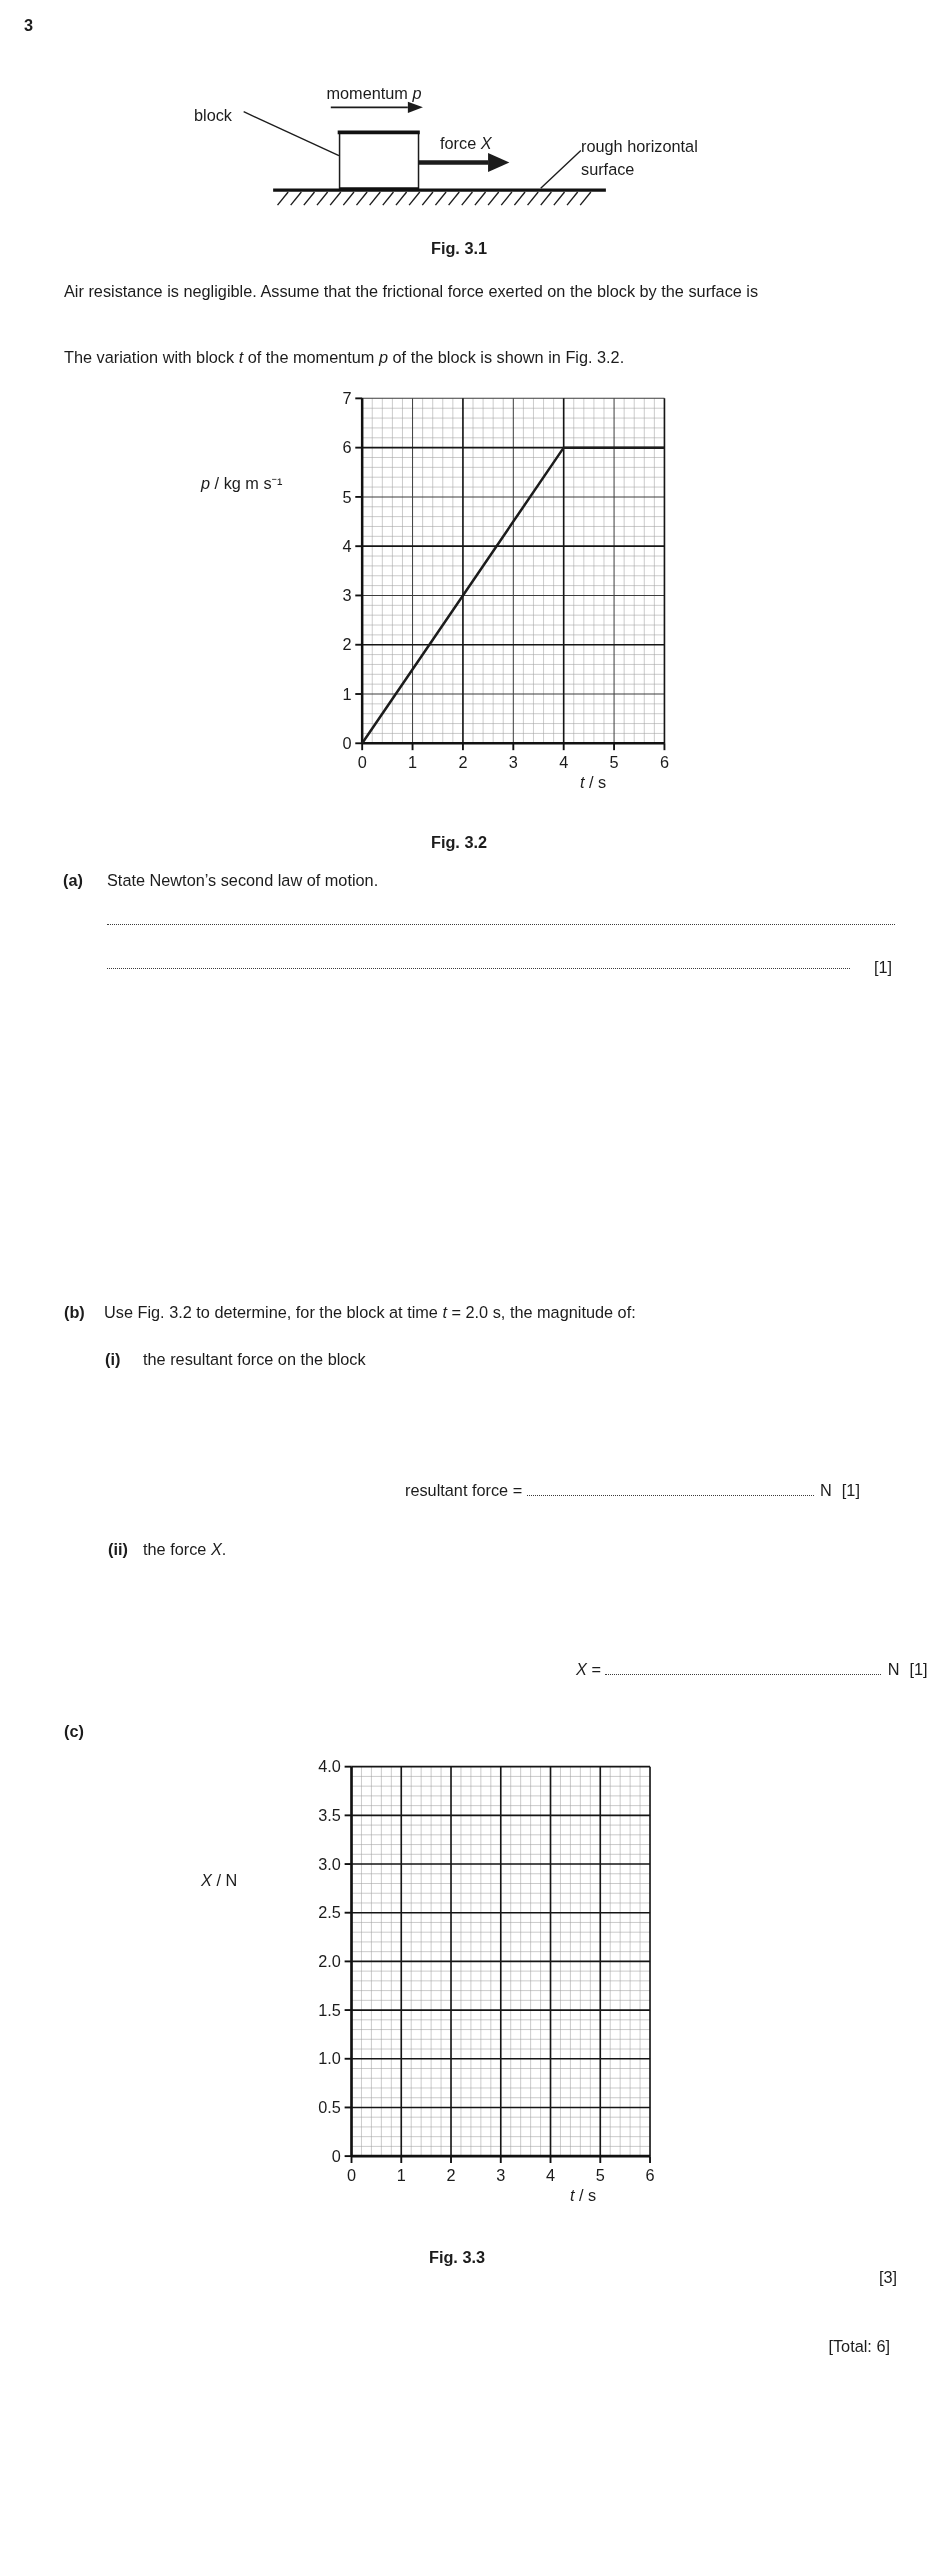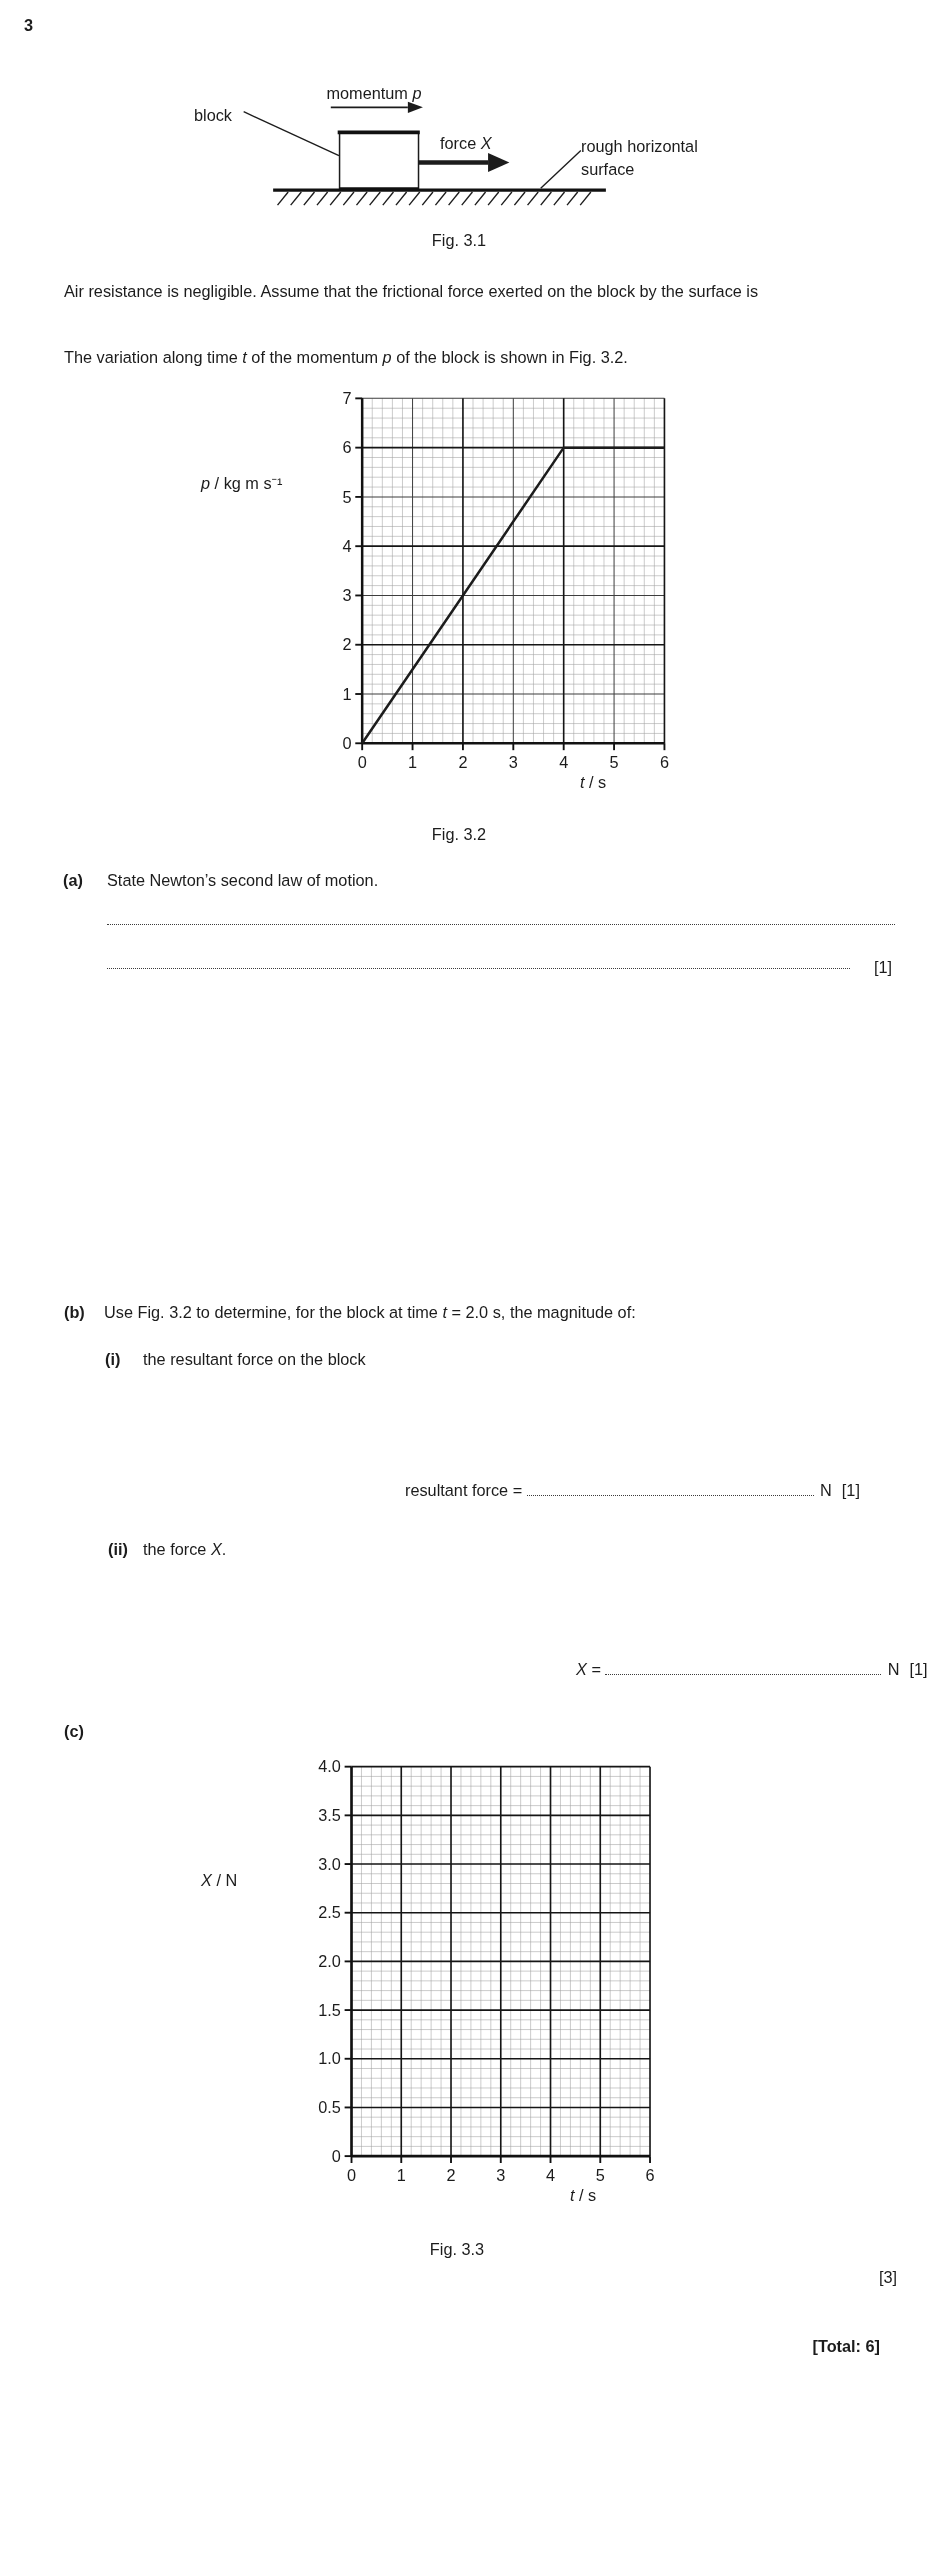--- a/index.html
+++ b/index.html
@@ -12,7 +12,7 @@
   .it{font-style:italic;}
   .center{transform:translateX(-50%);}
   .rt{text-align:left;}
-  .caption{font-weight:normal;}
+  .caption{font-weight:bold;margin-top:8px;}
   .dotline{position:absolute; height:0; border-bottom:1.9px dotted #3c3c3c;}
   .dots{display:inline-block; border-bottom:1.9px dotted #3c3c3c; height:10px;}
   .mark-right{position:absolute; font-size:16.3px; white-space:nowrap;}

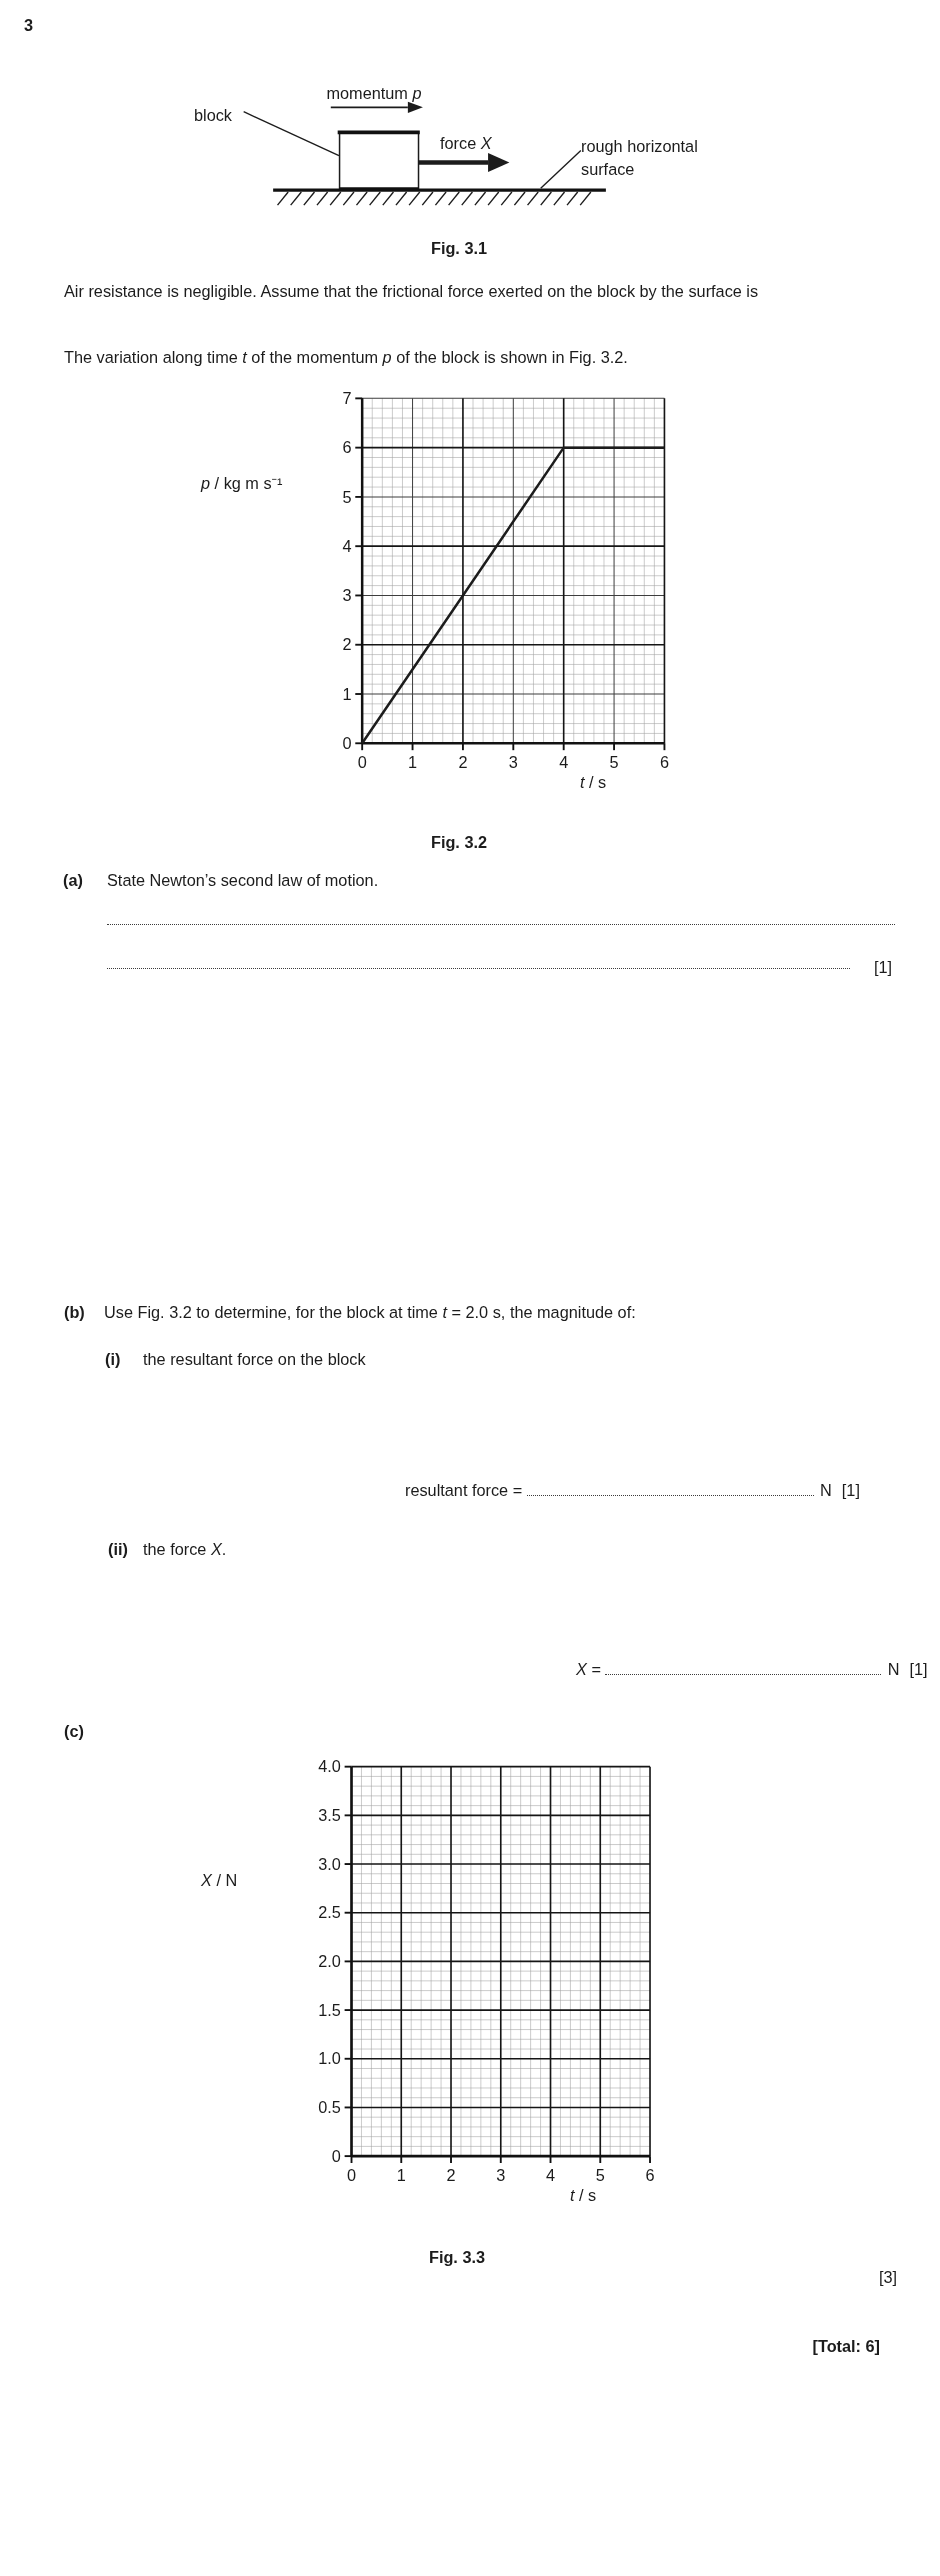--- a/index.html
+++ b/index.html
@@ -88,7 +88,7 @@
   <div class="txt" style="left:64px; top:280px;">
     <div>Air resistance is negligible. Assume that the frictional force exerted on the block by the surface is</div>
   </div>
-  <div class="txt" style="left:64px; top:346px;"><span>The variation along time </span><span class="it">t</span><span> of the momentum </span><span class="it">p</span><span> of the block is shown in Fig. 3.2.</span></div>
+  <div class="txt" style="left:64px; top:346px;"><span>The variation with block </span><span class="it">t</span><span> of the momentum </span><span class="it">p</span><span> of the block is shown in Fig. 3.2.</span></div>
 
   <div class="txt rt" style="left:201px; top:472px; width:133px;"><span class="it">p</span><span> / kg m s⁻¹</span></div>
   <div class="txt center" style="left:593px; top:771px;"><span class="it">t</span><span> / s</span></div>

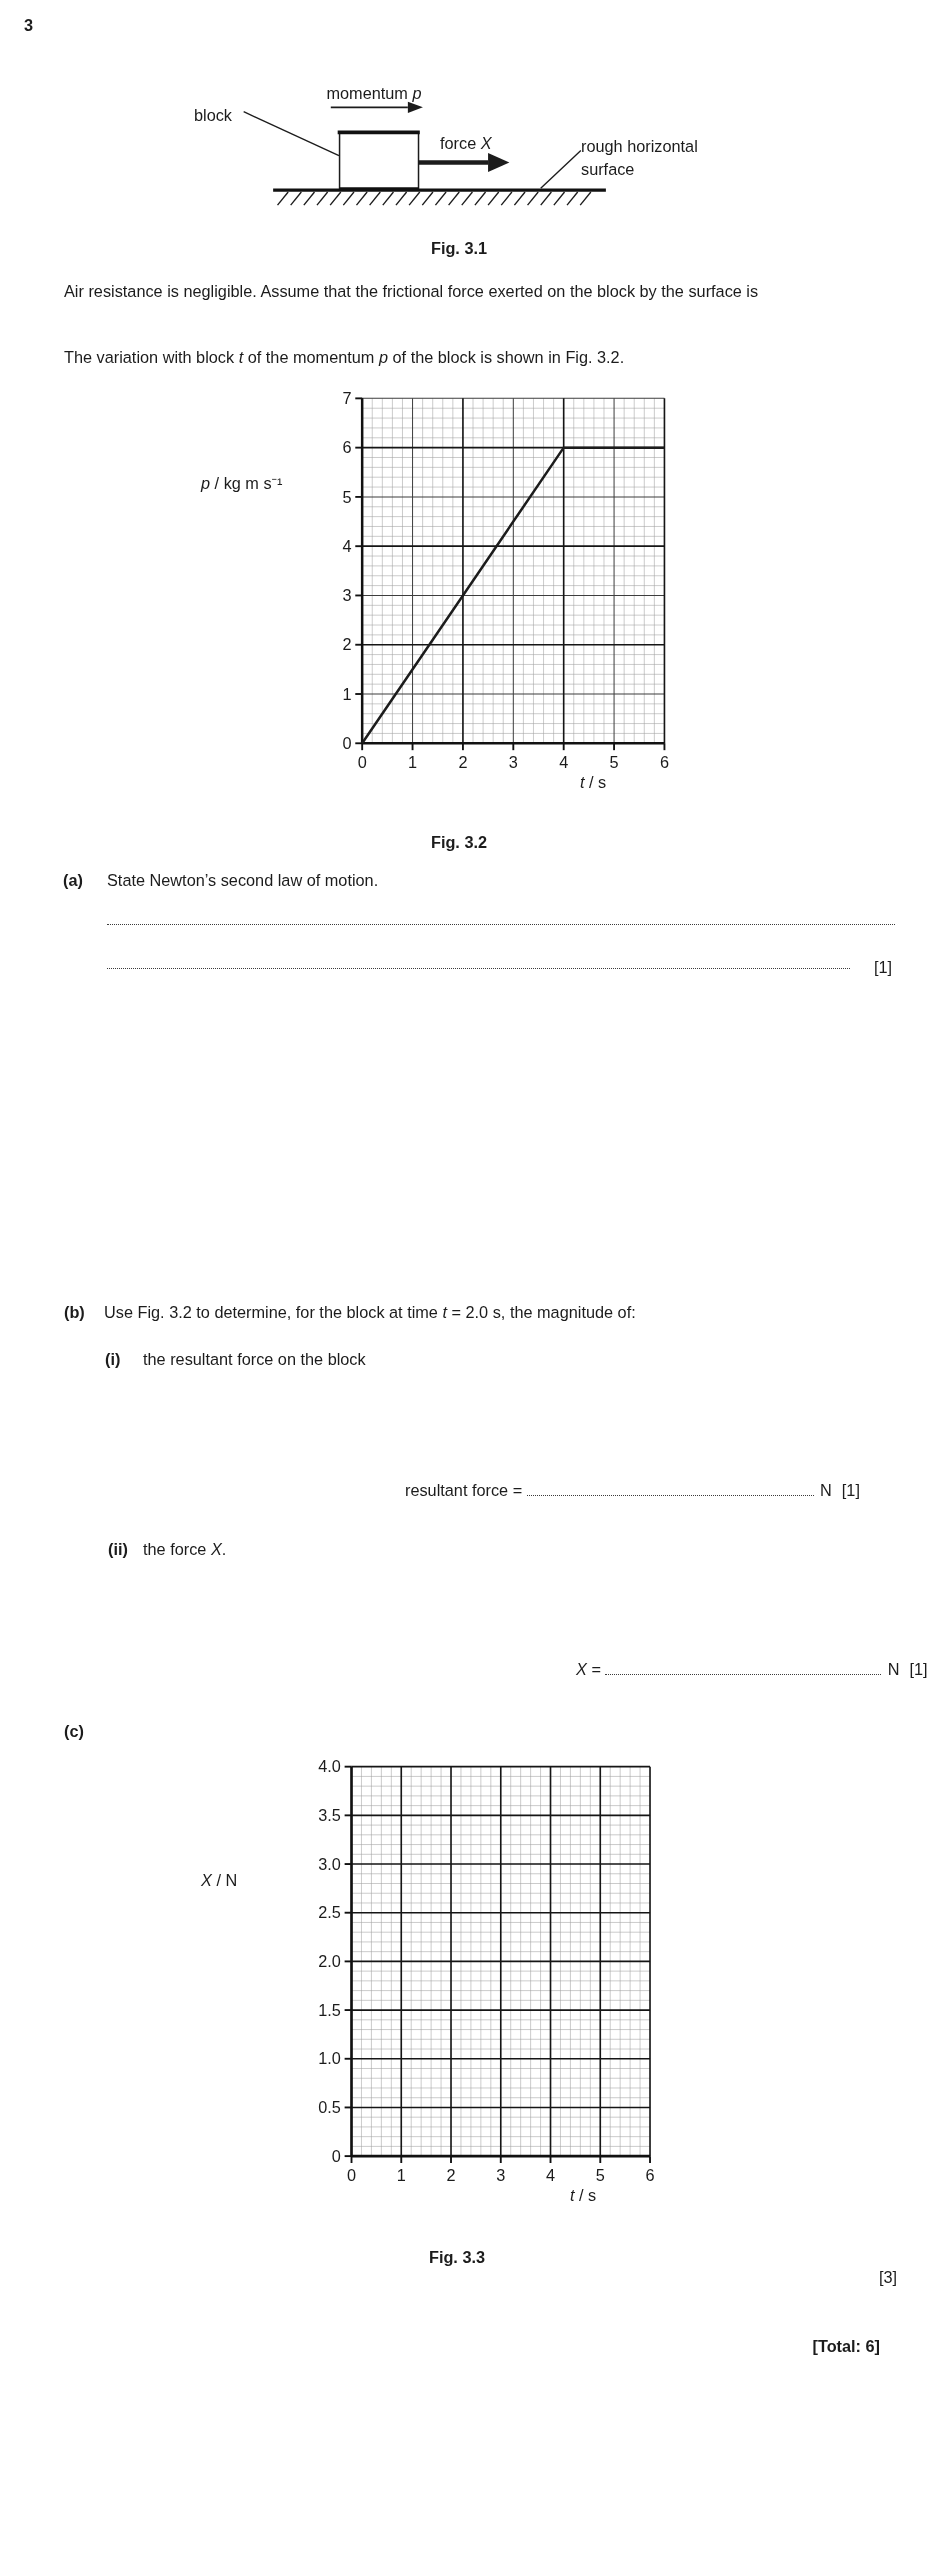--- a/index.html
+++ b/index.html
@@ -122,7 +122,7 @@
   <div class="txt caption center" style="left:457px; top:2238px;">Fig. 3.3</div>
 
   <div class="mark-right" style="right:44px; top:2268px;">[3]</div>
-  <div class="mark-right" style="right:61px; top:2337px;font-weight:bold;">[Total: 6]</div>
+  <div class="mark-right" style="right:51px; top:2337px;">[Total: 6]</div>
 
 <svg width="439" height="427" viewBox="0 0 700 680" style="left: 238px; top: 373px;">
       <line x1="214.066" y1="590" x2="214.066" y2="40.00999999999999" stroke="#a3a3a3" stroke-width="0.9"></line>

